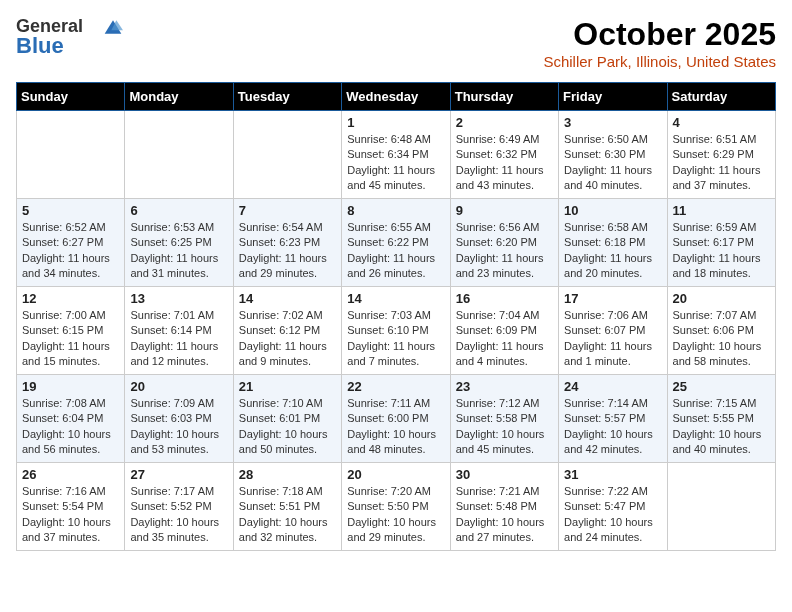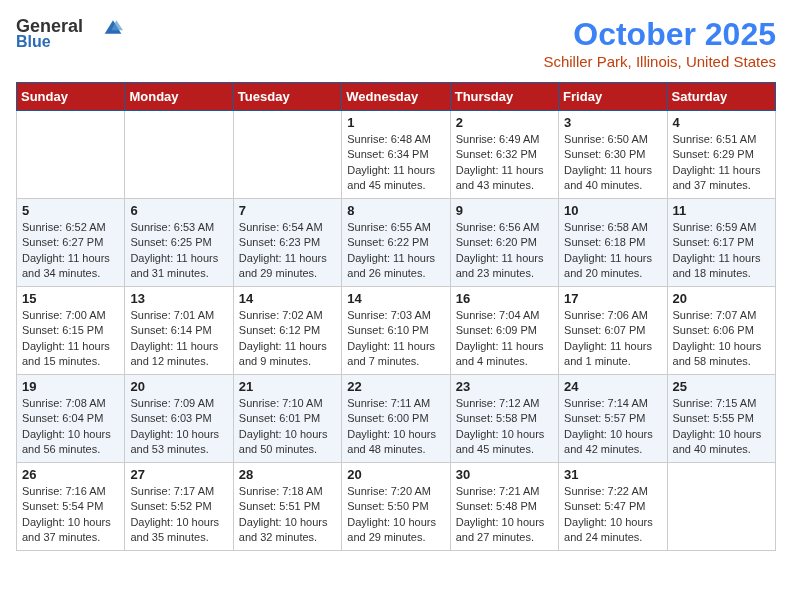--- a/index.html
+++ b/index.html
@@ -94,7 +94,7 @@
         <polygon points="16,2 24,14 10,14" fill="#5599d0" opacity="0.7"></polygon>
       </svg>
     </div>
-    <span style="font-size:16px;font-weight:bold;color:#2a6db5;margin-top:-4px;">Blue</span>
+    <span style="font-size:22px;font-weight:bold;color:#2a6db5;margin-top:-4px;">Blue</span>
   </div>
   <div class="title-block">
     <div class="month-title">October 2025</div>

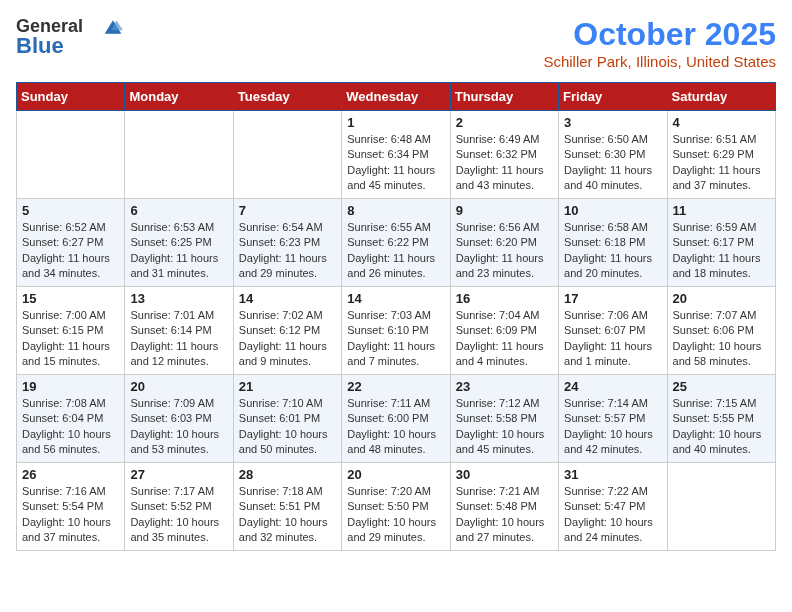--- a/index.html
+++ b/index.html
@@ -36,7 +36,7 @@
     .month-title {
       font-size: 32px;
       font-weight: bold;
-      color: #3b82f6;
+      color: #000000;
     }
     .location-title {
       font-size: 15px;

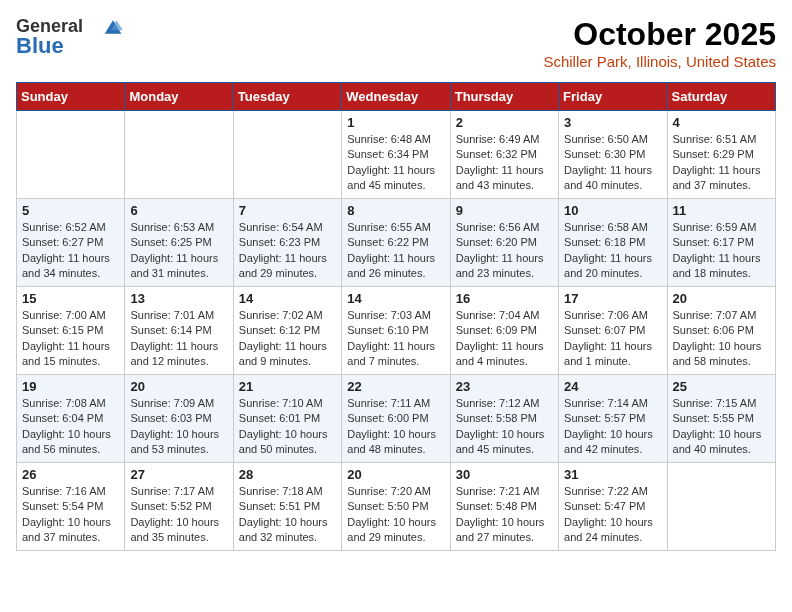--- a/index.html
+++ b/index.html
@@ -80,7 +80,7 @@
     }
     tr:nth-child(odd) td { background: #fff; }
     tr:nth-child(even) td { background: #f0f5fb; }
-    .calendar thead tr th { background: #b91c1c; }
+    .calendar thead tr th { background: #000000; }
   </style>
 </head>
 <body>

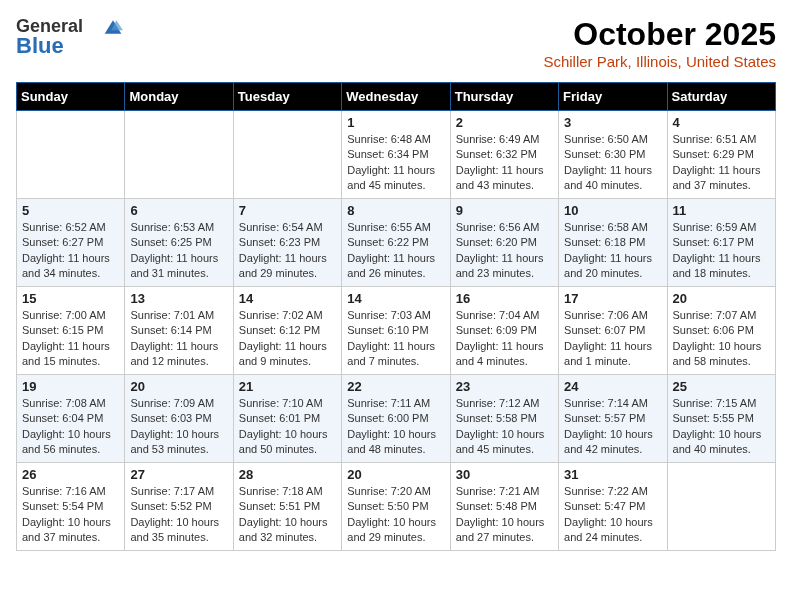--- a/index.html
+++ b/index.html
@@ -168,7 +168,7 @@
       </tr>
       <tr>
         <td>
-          <div class="day-number">15</div>
+          <div class="day-number">12</div>
           <div class="day-info">Sunrise: 7:00 AM<br>Sunset: 6:15 PM<br>Daylight: 11 hours and 15 minutes.</div>
         </td>
         <td>

